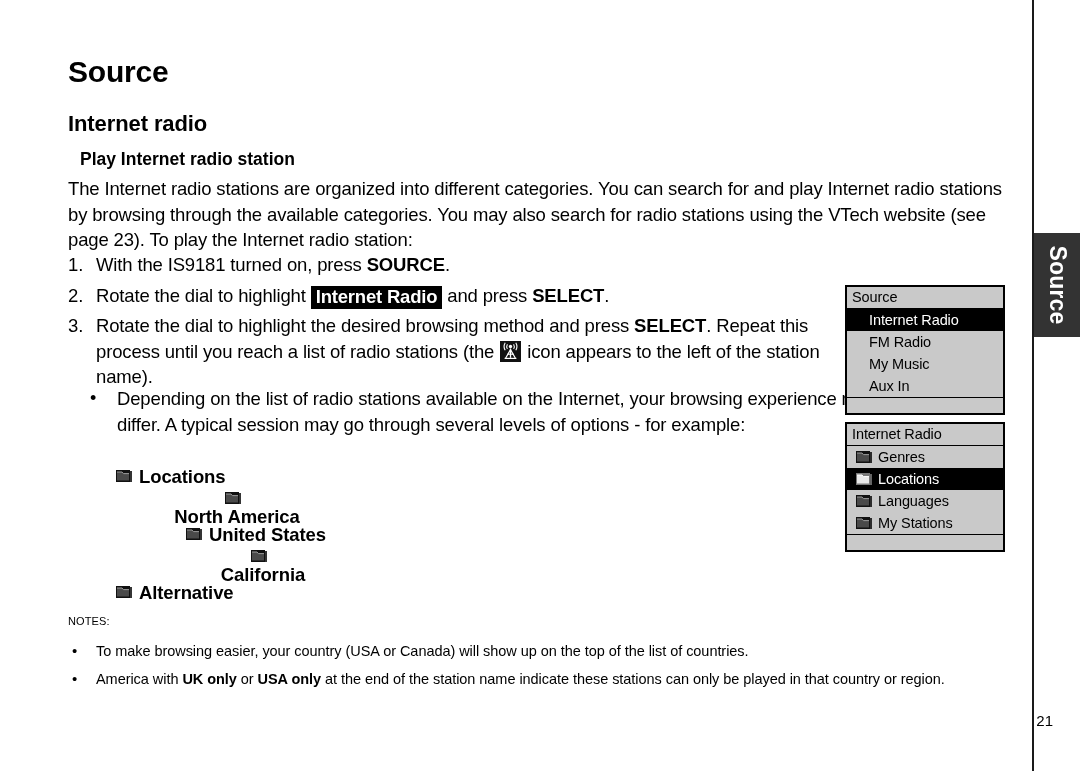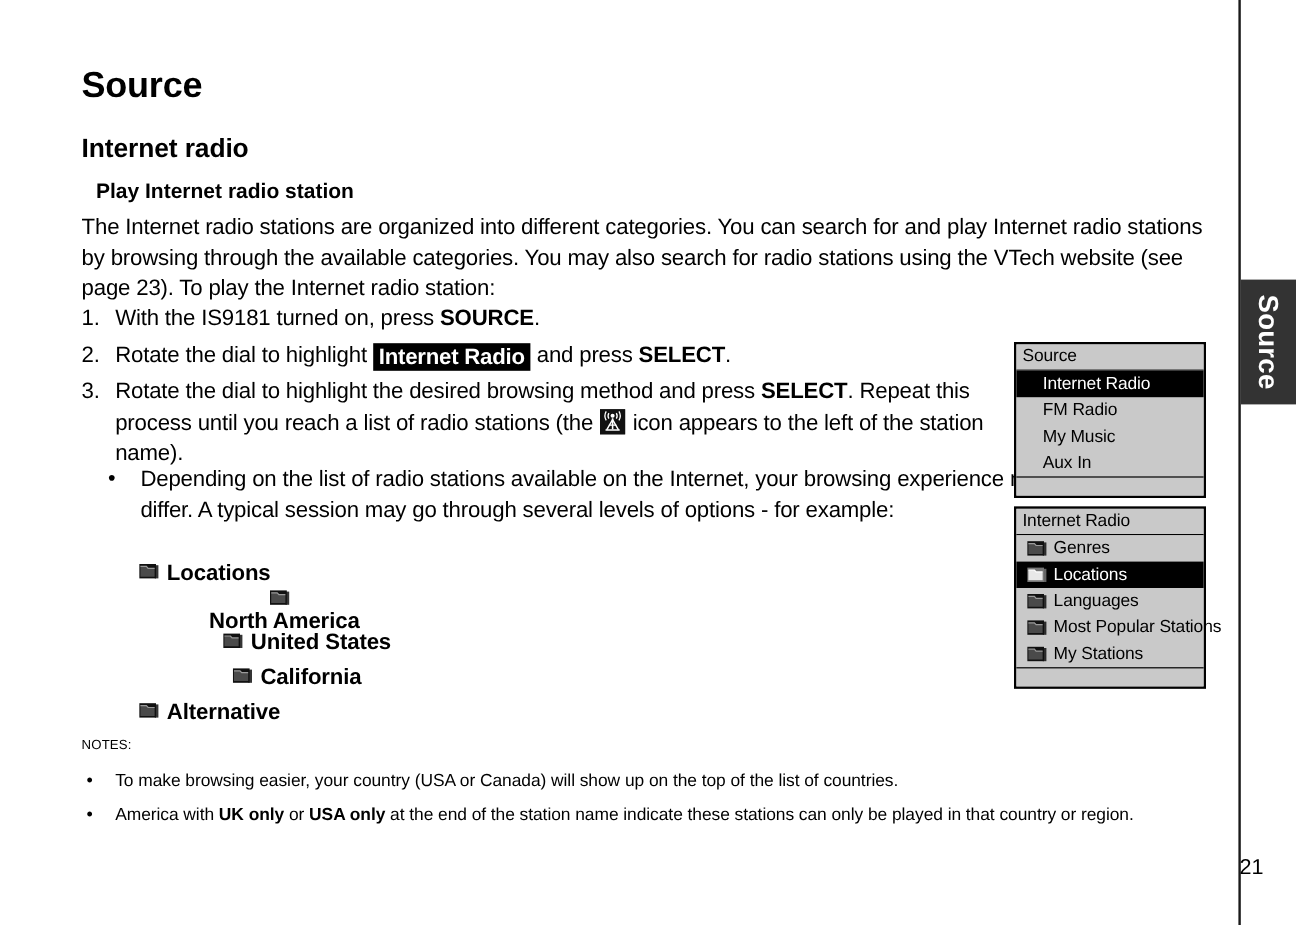--- a/index.html
+++ b/index.html
@@ -434,17 +434,6 @@
             <rect x="13" y="2" width="3" height="11" fill="#111111" opacity="0.85"></rect>
           </svg>
         </span>
-        <span class="lcd-label">Most Popular Stations</span>
-      </div>
-      <div class="lcd-row">
-        <span class="folder-sm">
-          <svg width="17" height="15" viewBox="0 0 17 15">
-            <rect x="0" y="1" width="14" height="12" fill="#111111"></rect>
-            <path d="M1 3 h5 l1.4 1.6 H13 v7 H1 Z" fill="#4a4a4a"></path>
-            <path d="M1 3 h5 l1.4 1.6 H13" fill="none" stroke="#9a9a9a" stroke-width="1"></path>
-            <rect x="13" y="2" width="3" height="11" fill="#111111" opacity="0.85"></rect>
-          </svg>
-        </span>
         <span class="lcd-label">My Stations</span>
       </div>
     </div>

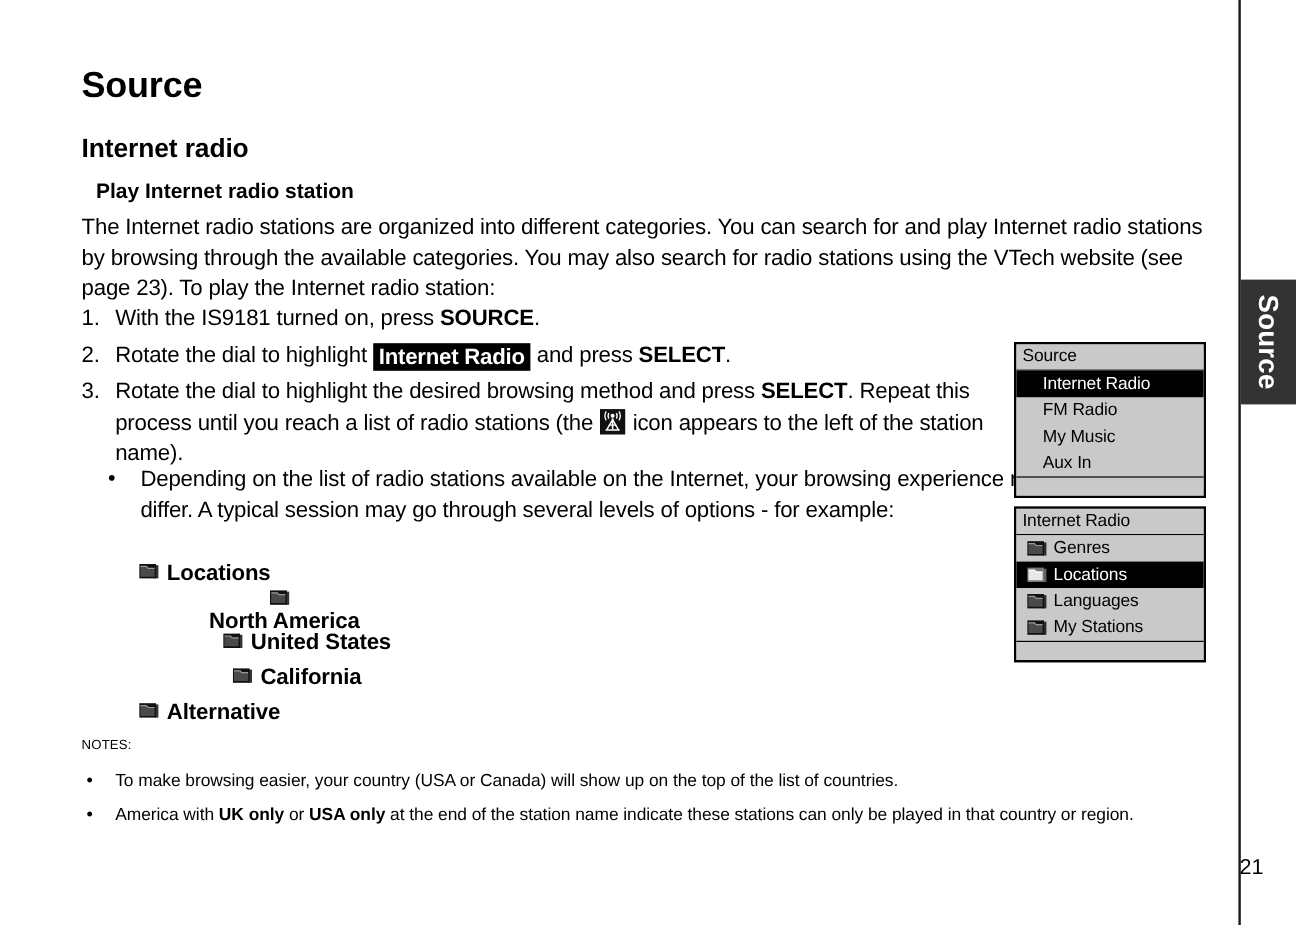--- a/index.html
+++ b/index.html
@@ -338,7 +338,7 @@
         </span>
         <span class="cascade-label">United States</span>
       </div>
-      <div class="cascade-row" style="margin-left: 78px;">
+      <div class="cascade-row" style="margin-left: 78px; flex-direction: column;">
         <span class="folder-sm">
           <svg width="17" height="15" viewBox="0 0 17 15">
             <rect x="0" y="1" width="14" height="12" fill="#111111"></rect>

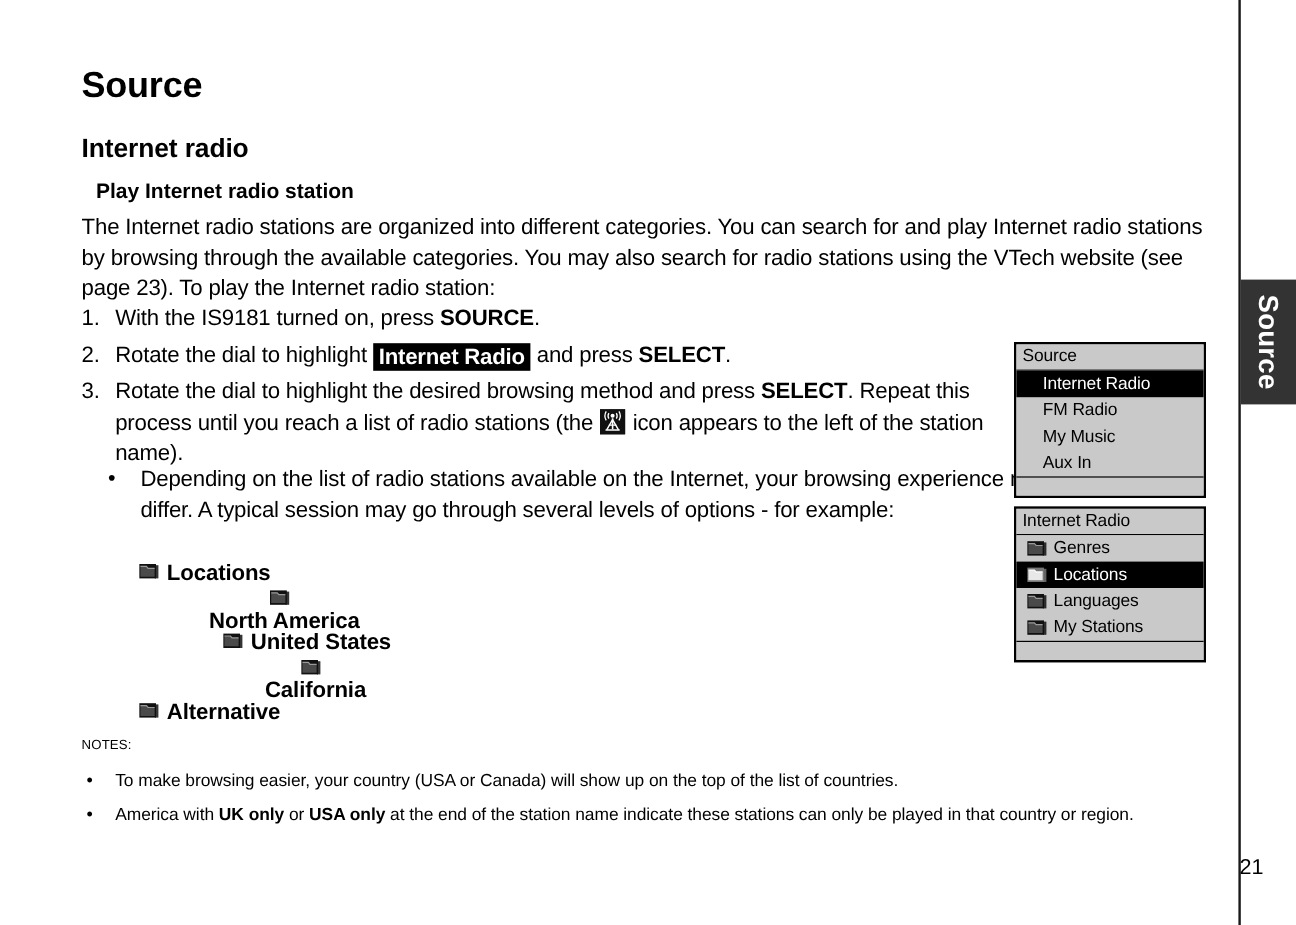--- a/index.html
+++ b/index.html
@@ -220,7 +220,7 @@
     top: 712px;
     width: 60px;
     text-align: right;
-    font-size: 18px;
+    font-size: 15px;
   }
 
   

